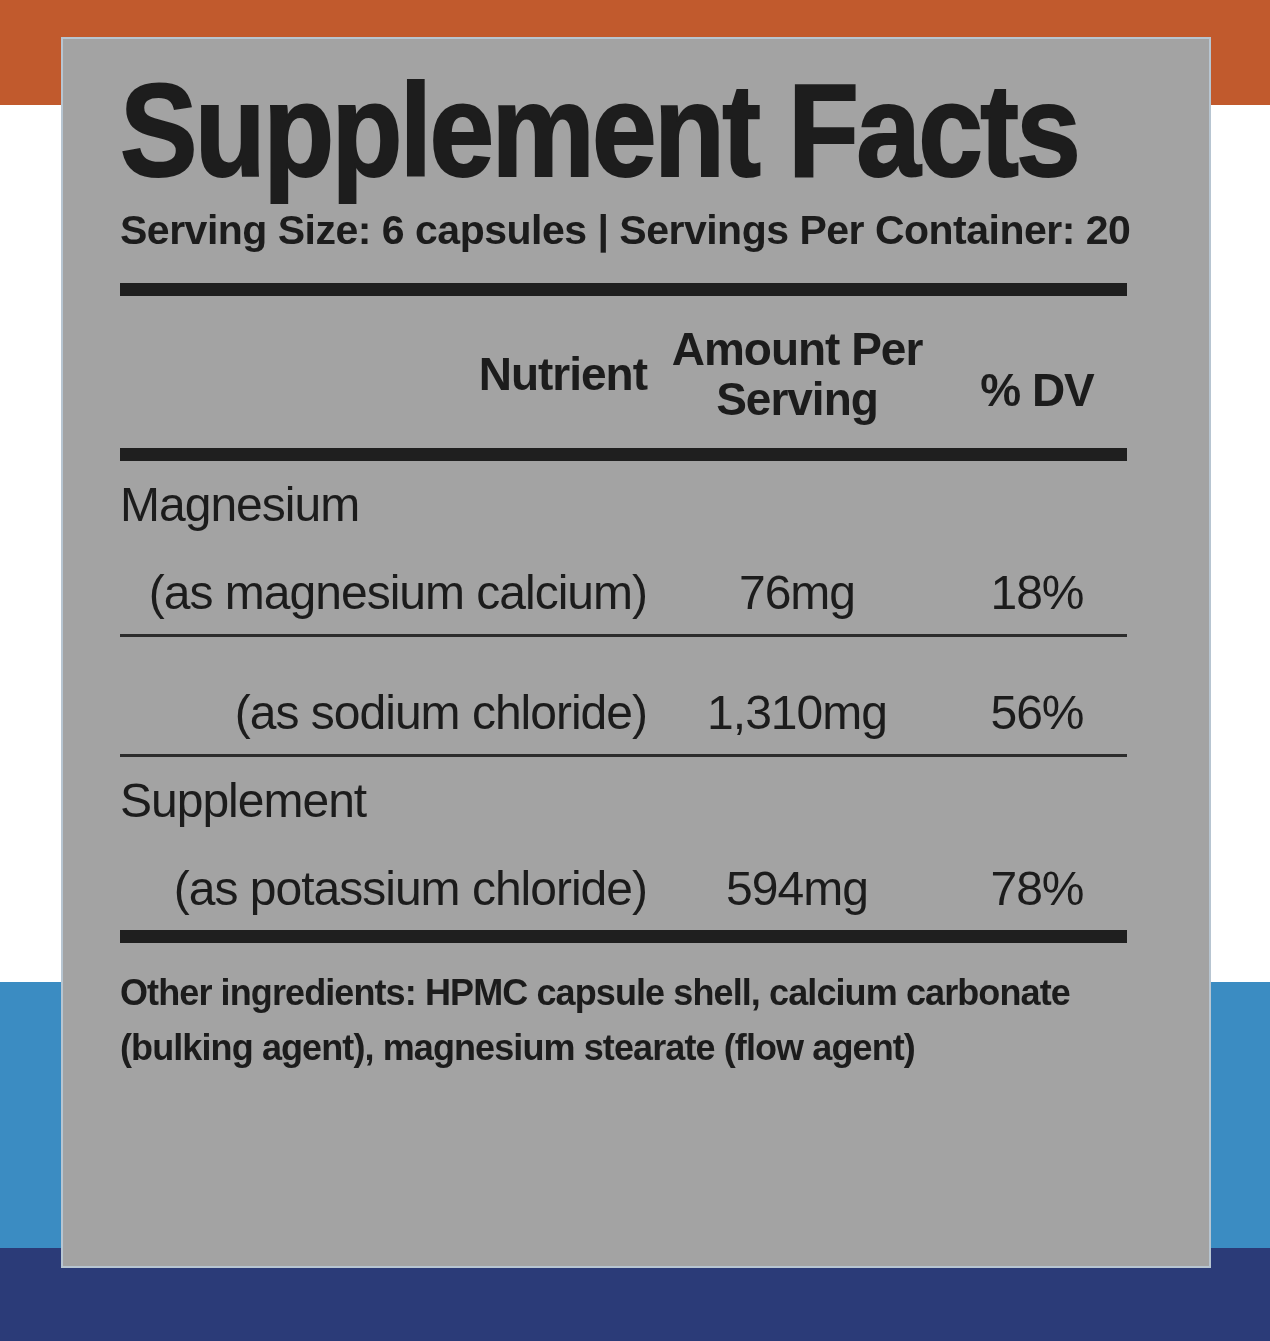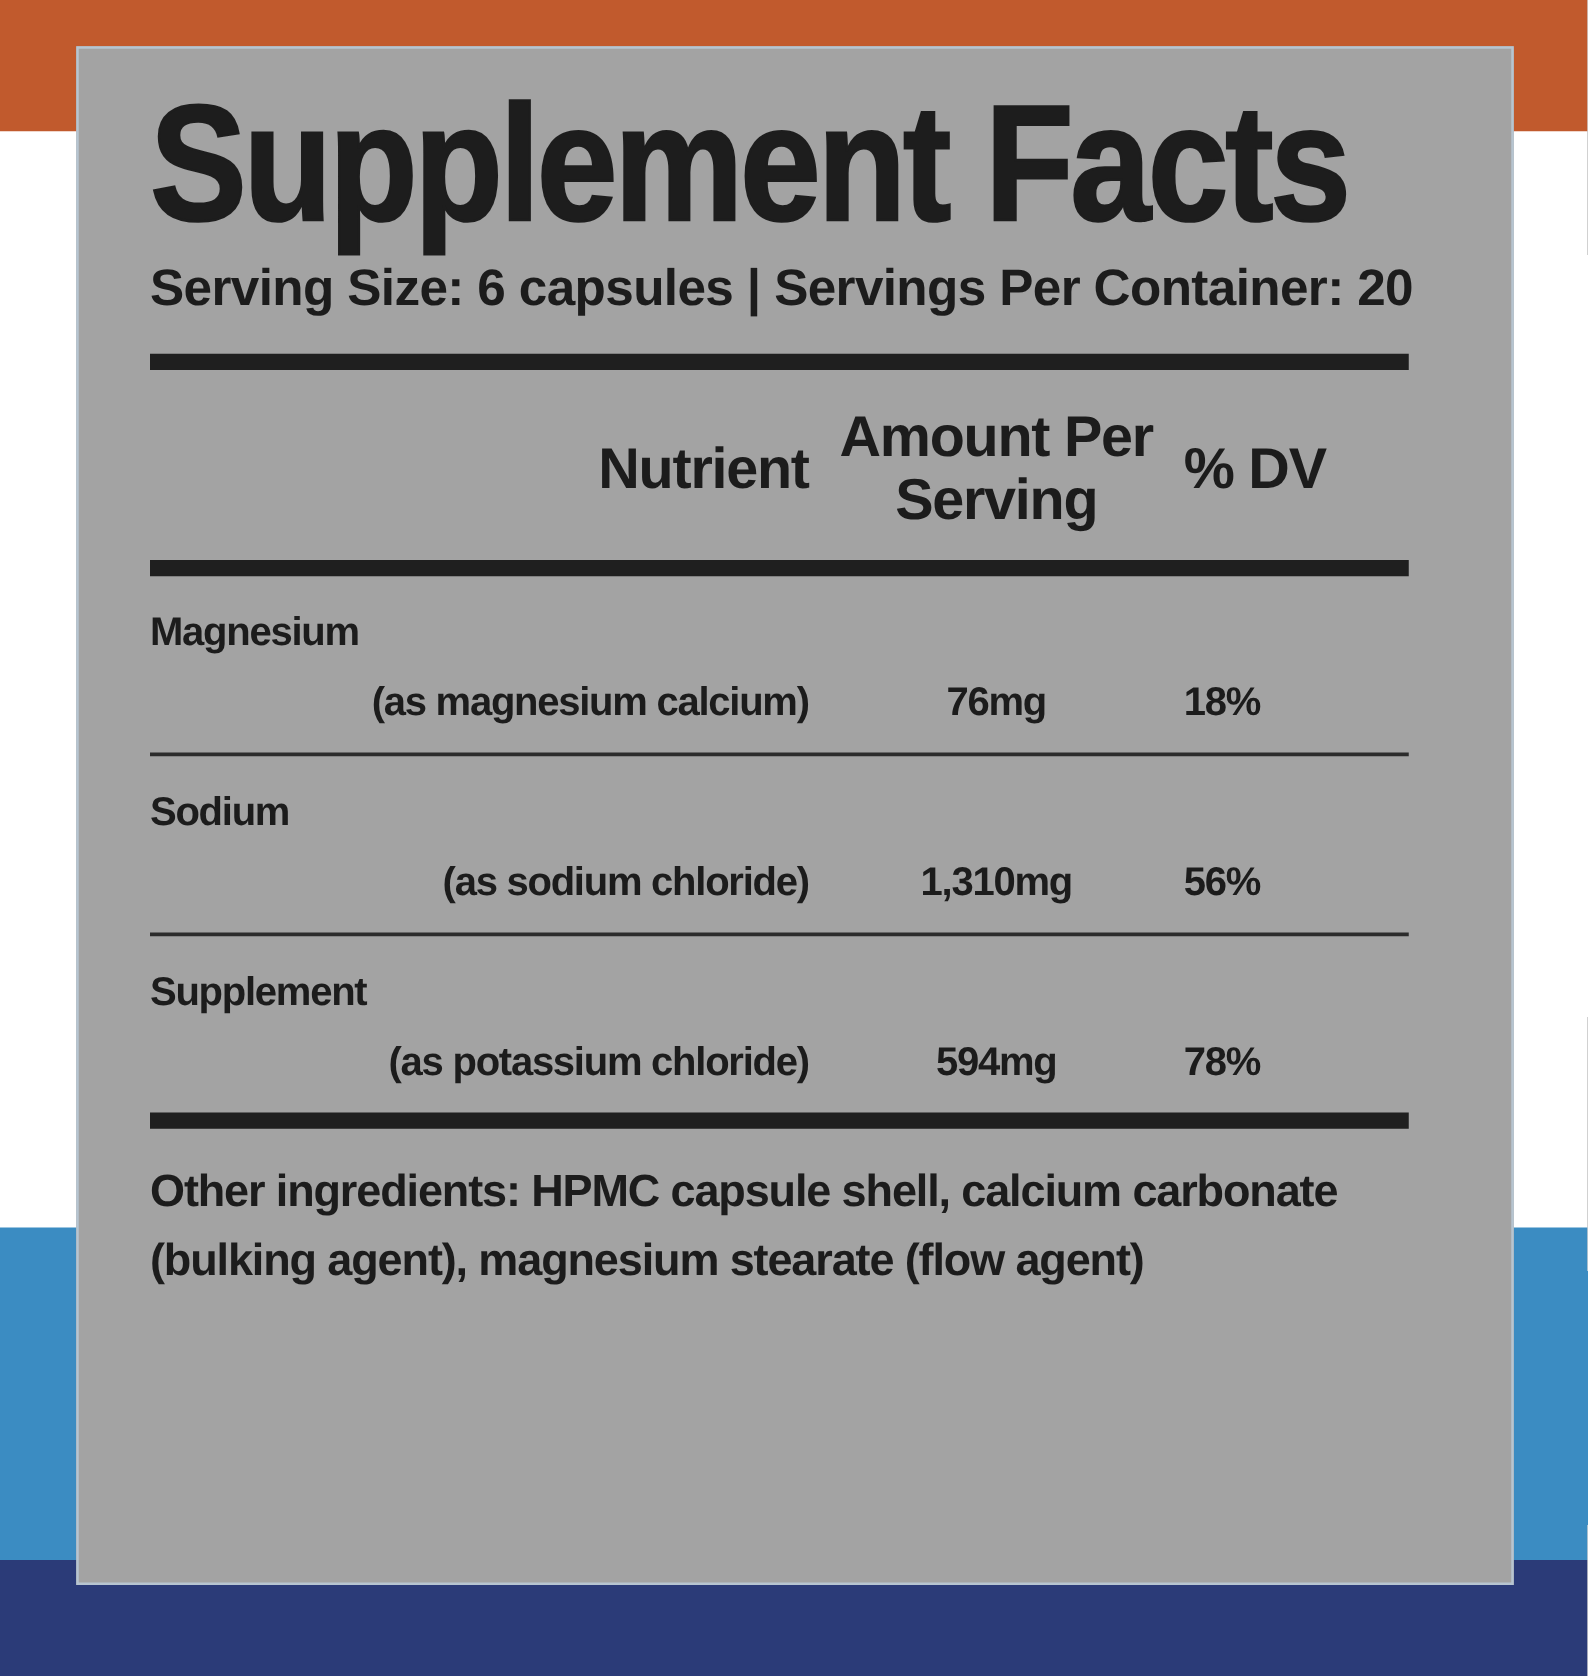--- a/index.html
+++ b/index.html
@@ -71,7 +71,7 @@
 
   .col-name   { flex:1; text-align:right; }
   .col-amount { width:300px; text-align:center; }
-  .col-dv     { width:180px; text-align:left; }
+  .col-dv     { width:180px; text-align:center;margin-top:32px; }
 
   .rule-thick.under-header { margin-top:0; }
 

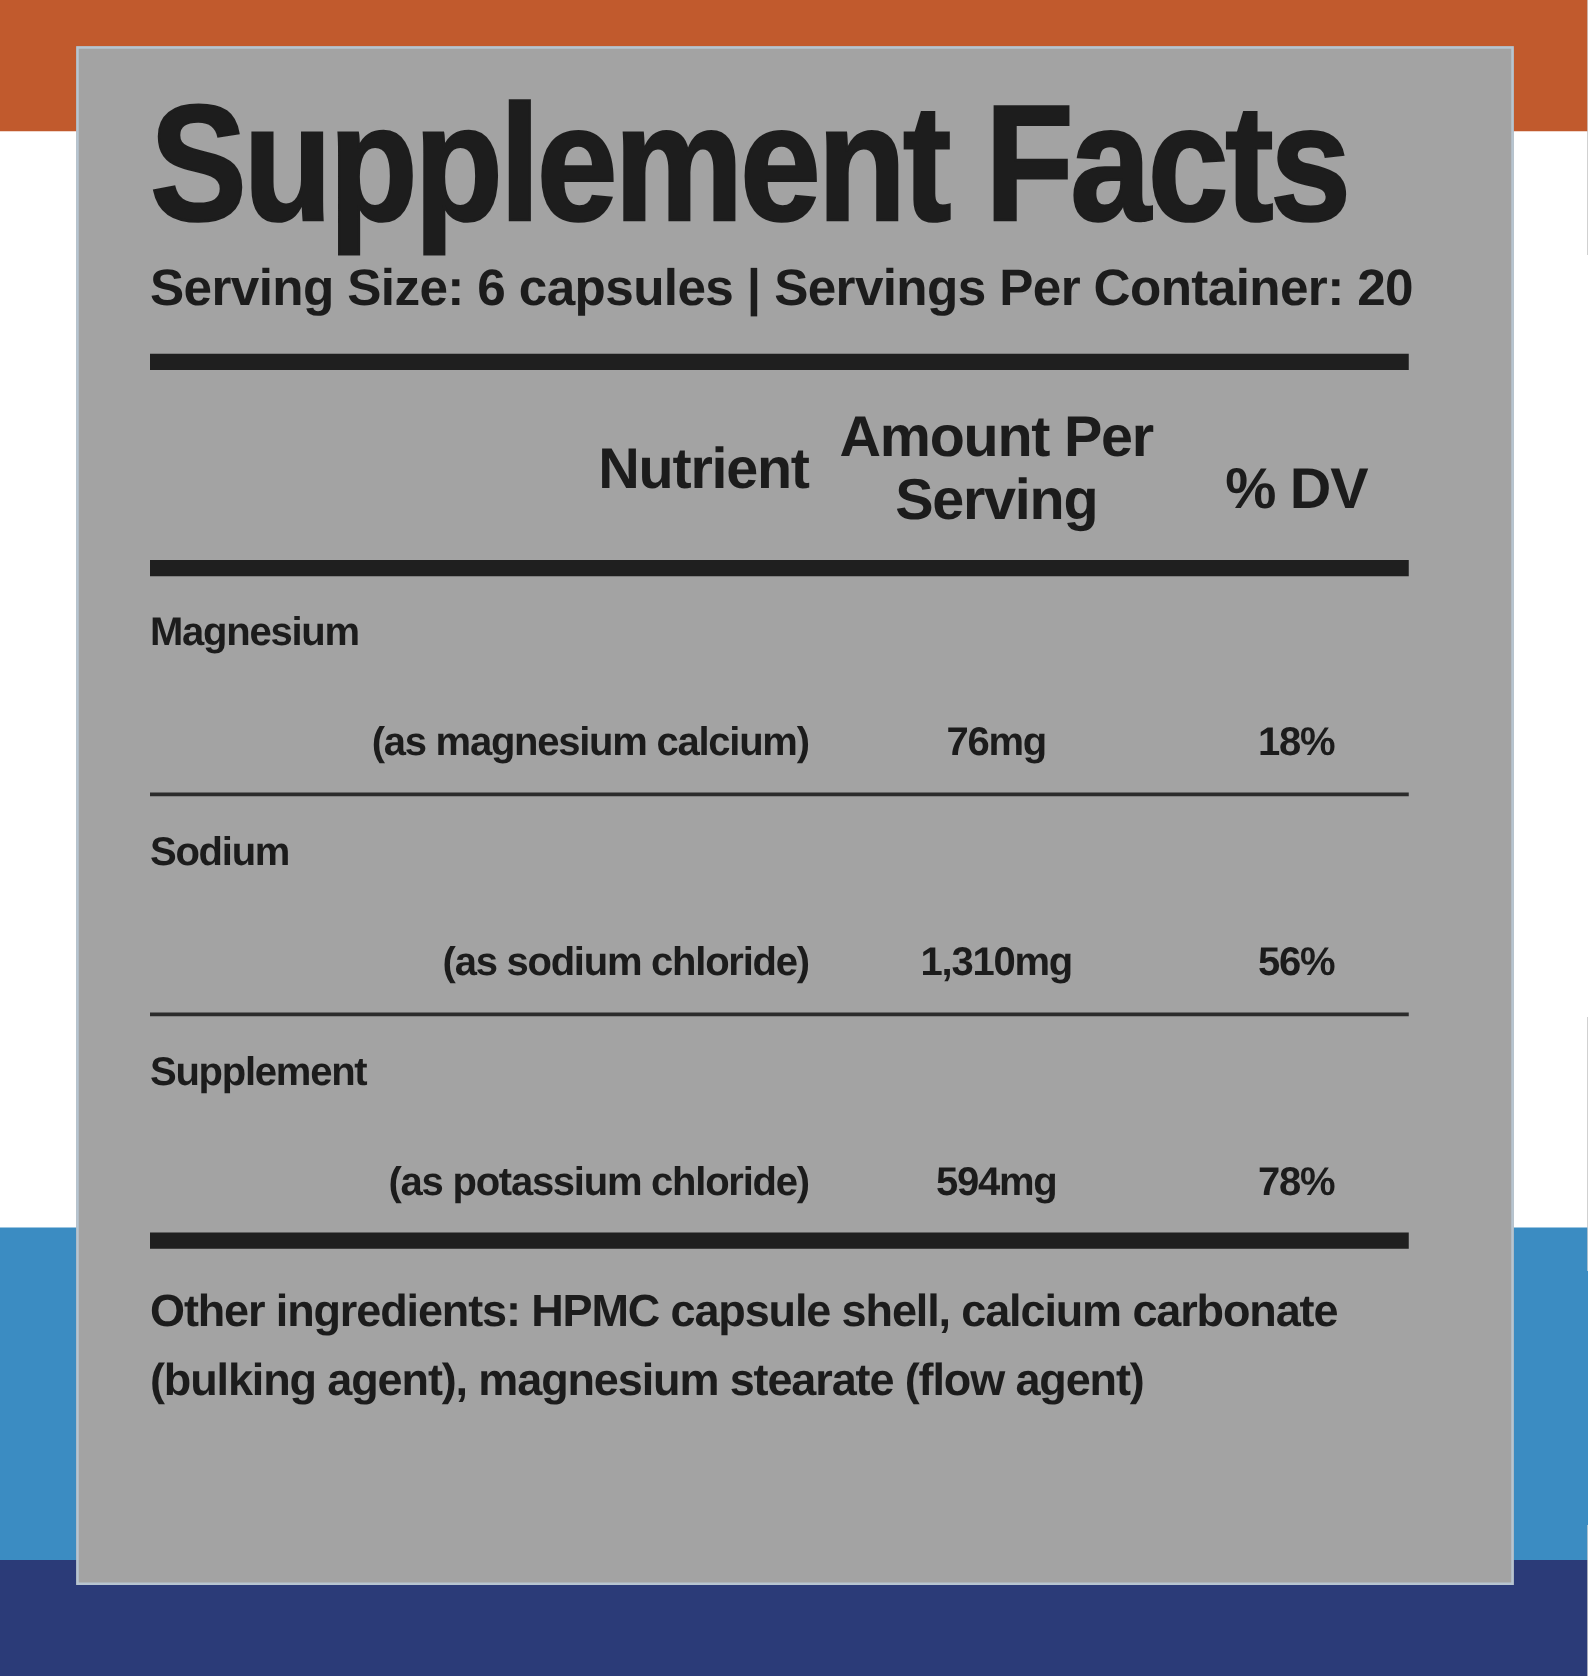--- a/index.html
+++ b/index.html
@@ -78,8 +78,8 @@
   .row {
     padding:16px 0 13px 0;
     border-bottom:3px solid #2c2c2c;
-    font-size:32px;
-    font-weight:700;
+    font-size:48px;
+    font-weight:400;
     letter-spacing:-1px;
     line-height:56px;
   }

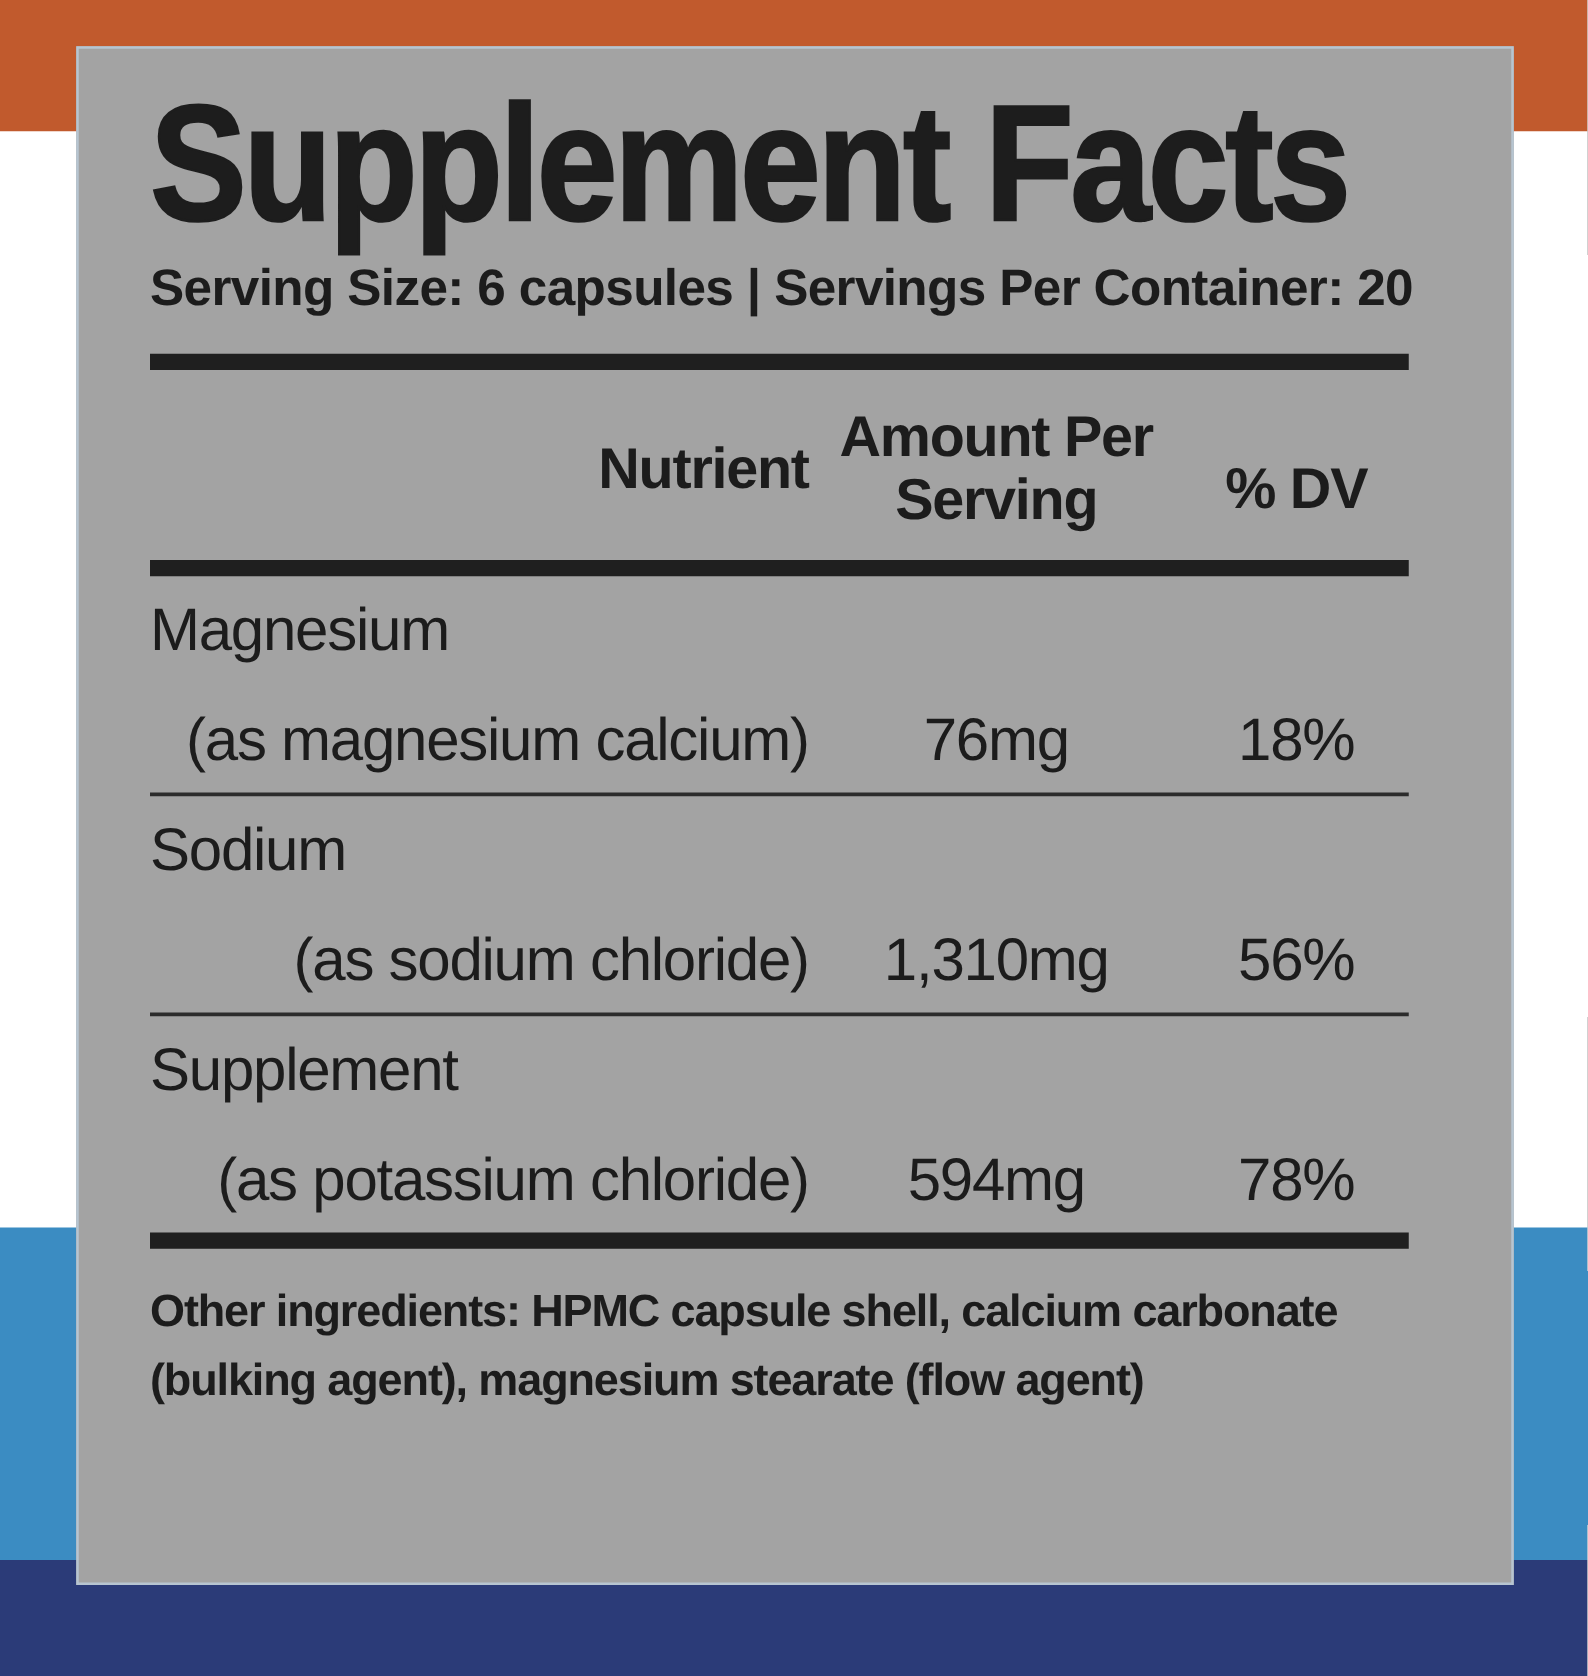--- a/index.html
+++ b/index.html
@@ -131,7 +131,6 @@
   </div>
 
   <div class="row">
-    <div class="row-line1">Sodium</div>
     <div class="row-line2">
       <div class="col-name">(as sodium chloride)</div>
       <div class="col-amount">1,310mg</div>

